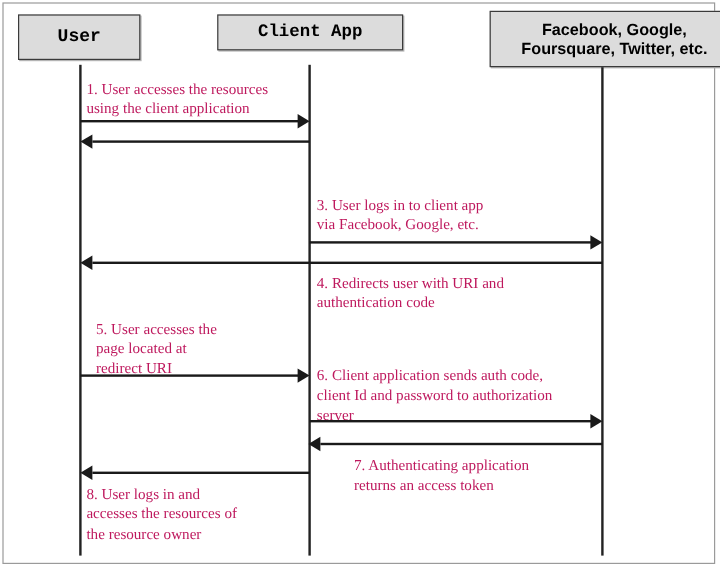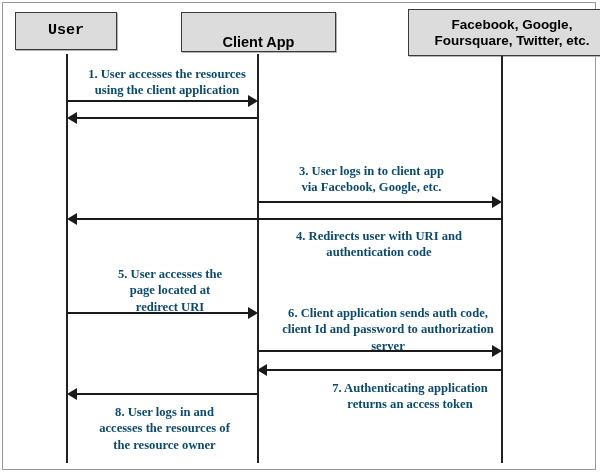--- a/index.html
+++ b/index.html
@@ -54,10 +54,9 @@
     font-family: Liberation Mono, monospace;
   }
   #actor-client {
-    left: 181px; top: 12px; width: 155px; height: 40px;
+    left: 181px; top: 12px; width: 155px; height: 30px;
     font-size: 14.5px;
-    font-family: Liberation Sans, sans-serif;
-    align-items: flex-end;
+    font-family: Liberation Mono, monospace;
   }
   #actor-provider {
     left: 408px; top: 9px; width: 208px; height: 47px;

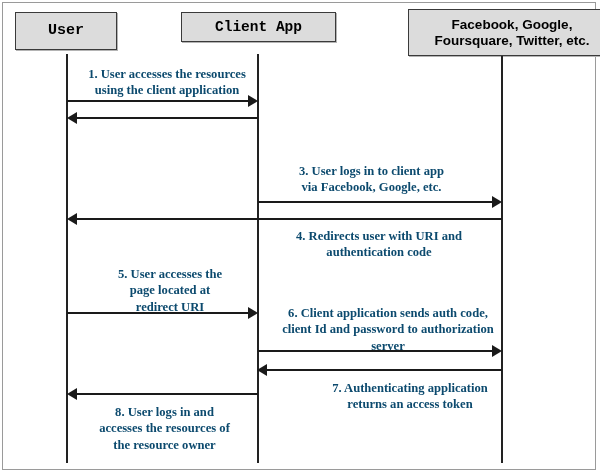--- a/index.html
+++ b/index.html
@@ -93,12 +93,11 @@
   .msg-label {
     position: absolute;
     font-family: "Liberation Serif", "DejaVu Serif", serif;
-    font-weight: bold;
+    font-weight: normal;
     font-size: 12.6px;
     line-height: 1.30;
-    color: #0c4a6e;
+    color: #be185d;
     white-space: pre-line;
-    text-align: center;
   }
 </style>
 </head>

